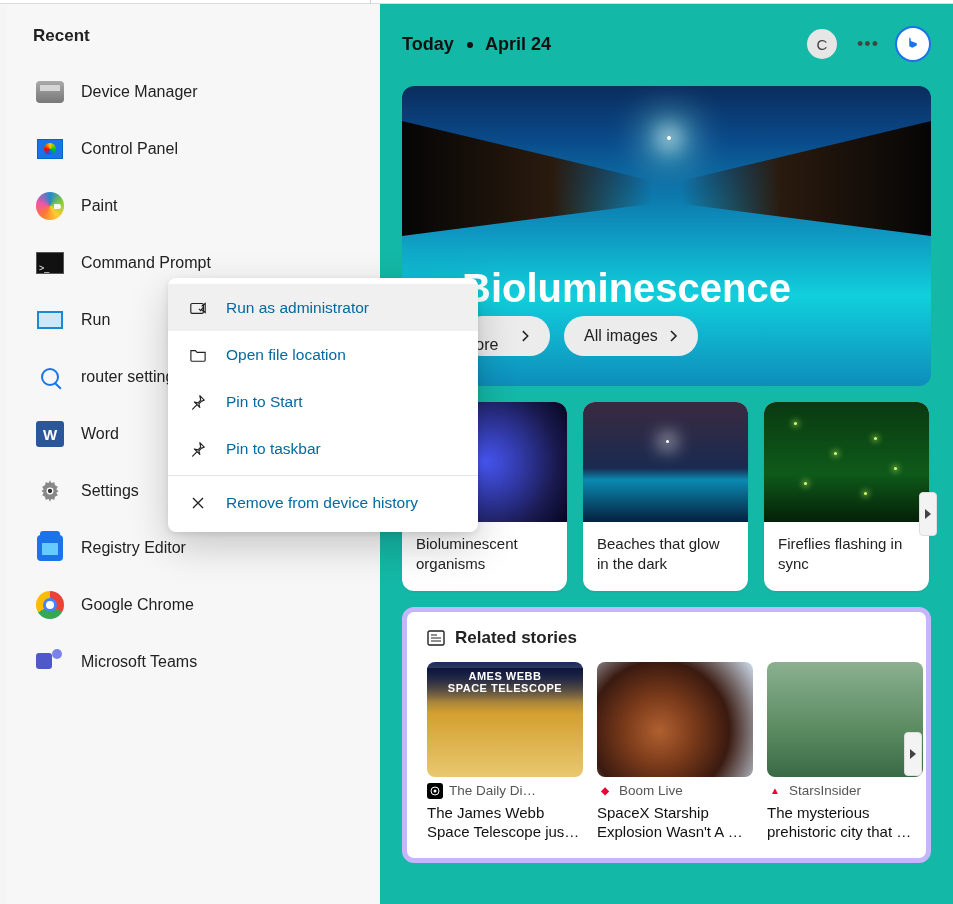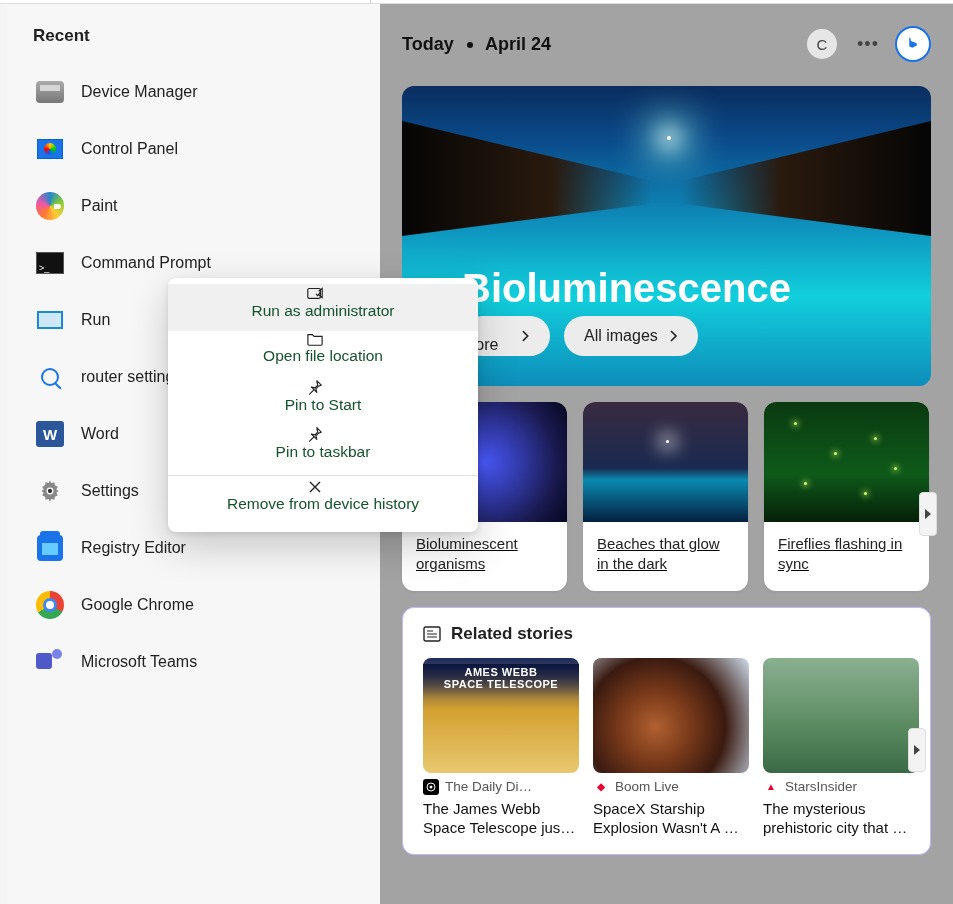--- a/index.html
+++ b/index.html
@@ -19,7 +19,7 @@
 .ctx-item .ci { width:24px; margin-right:16px; display:flex; align-items:center; justify-content:center; }
 .ctx-sep { height:1px; background:#e4e4e4; margin:3px 0; }
 
-.right { position:absolute; left:380px; right:0; top:4px; bottom:0; background:#a3a3a3; padding:22px 22px 0 22px; }
+.right { position:absolute; left:380px; right:0; top:4px; bottom:0; background:#14b8a6; padding:22px 22px 0 22px; }
 .hdr { display:flex; align-items:center; height:36px; margin-bottom:24px; }
 .hdr-date { font-size:18px; font-weight:600; color:#111; }
 .hdr-date .dot { display:inline-block; width:6px; height:6px; background:#111; border-radius:50%; vertical-align:middle; margin:0 8px; }

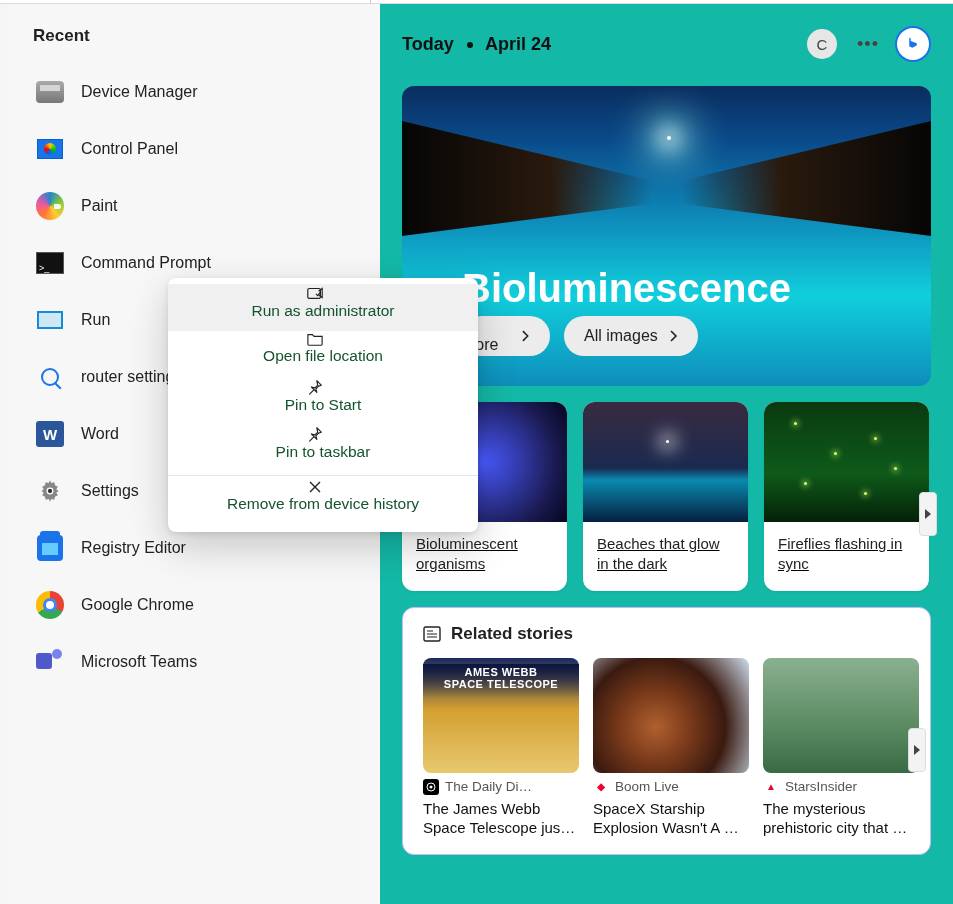--- a/index.html
+++ b/index.html
@@ -14,7 +14,7 @@
 .recent-item span.lab { font-size:16px; color:#222; }
 
 .ctx { position:absolute; left:168px; top:278px; width:310px; background:#fff; border-radius:8px; box-shadow:0 14px 40px rgba(0,0,0,.2),0 2px 6px rgba(0,0,0,.1); z-index:50; padding:6px 0; }
-.ctx-item { display:flex; align-items:center; height:47px; padding:0 18px; font-size:15.5px; color:#14532d; cursor:default;flex-direction:column; }
+.ctx-item { display:flex; align-items:center; height:47px; padding:0 18px; font-size:15.5px; color:#0369a1; cursor:default; }
 .ctx-item:hover,.ctx-item.hl { background:#f0f0f0; }
 .ctx-item .ci { width:24px; margin-right:16px; display:flex; align-items:center; justify-content:center; }
 .ctx-sep { height:1px; background:#e4e4e4; margin:3px 0; }

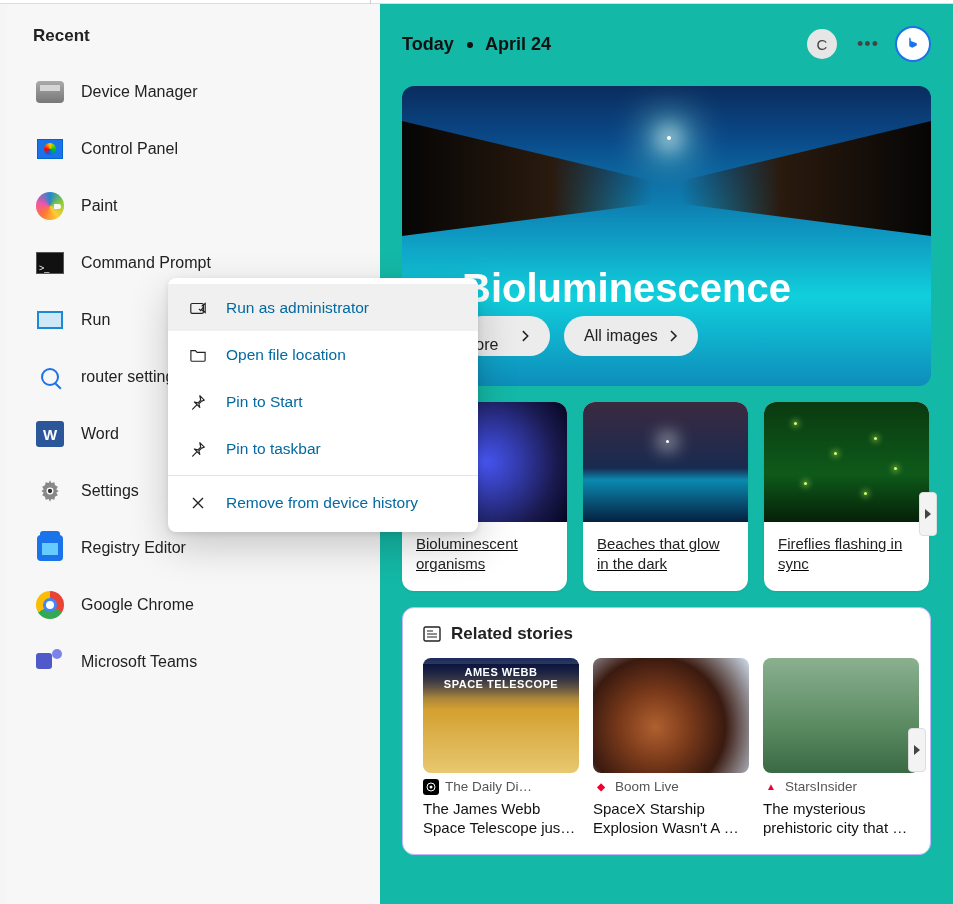--- a/index.html
+++ b/index.html
@@ -40,7 +40,7 @@
 .pill svg { margin-left:8px; }
 
 .cards { display:flex; gap:16px; margin-top:16px; position:relative; }
-.card { flex:0 0 165px; border-radius:12px; overflow:hidden; background:#fff; box-shadow:0 1px 2px rgba(0,0,0,.08);text-decoration:underline; }
+.card { flex:0 0 165px; border-radius:12px; overflow:hidden; background:#fff; box-shadow:0 1px 2px rgba(0,0,0,.08); }
 .card .img { height:120px; }
 .card .txt { padding:12px 14px 16px; font-size:15px; color:#222; line-height:1.35; }
 .c1 { background:radial-gradient(circle at 50% 50%,#4a5aff 0,#1a1a50 70%,#050520 100%); }

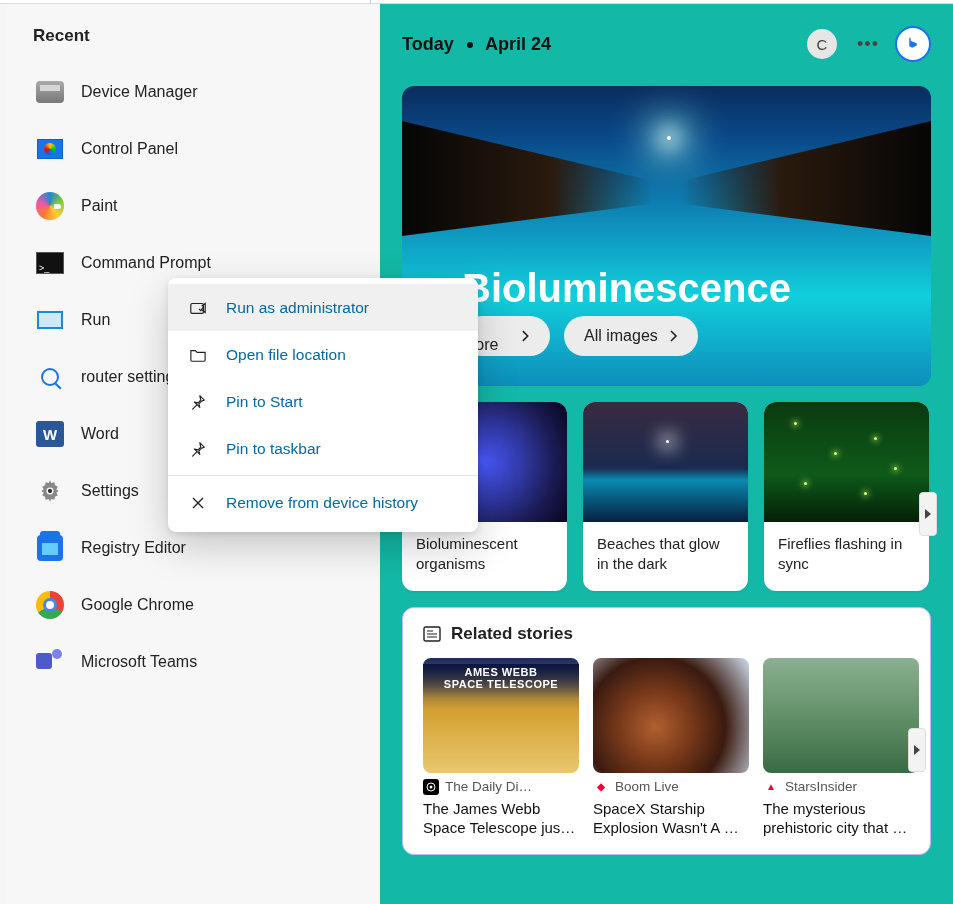--- a/index.html
+++ b/index.html
@@ -51,7 +51,7 @@
 .scroll-arrow { position:absolute; right:-6px; top:90px; width:18px; height:44px; background:#f3f3f3; border:1px solid #ddd; border-radius:4px; display:flex; align-items:center; justify-content:center; }
 .scroll-arrow::after { content:""; border-left:6px solid #444; border-top:5px solid transparent; border-bottom:5px solid transparent; }
 
-.stories { margin-top:16px; border:1px solid #c4b5fd; border-radius:12px; padding:16px 20px 16px; background:#fff; position:relative; }
+.stories { margin-top:16px; border:5px solid #c4b5fd; border-radius:12px; padding:16px 20px 16px; background:#fff; position:relative; }
 .stories-h { display:flex; align-items:center; gap:10px; font-size:17px; font-weight:600; color:#222; margin-bottom:14px; }
 .story-row { display:flex; gap:14px; }
 .story { flex:0 0 156px; }

